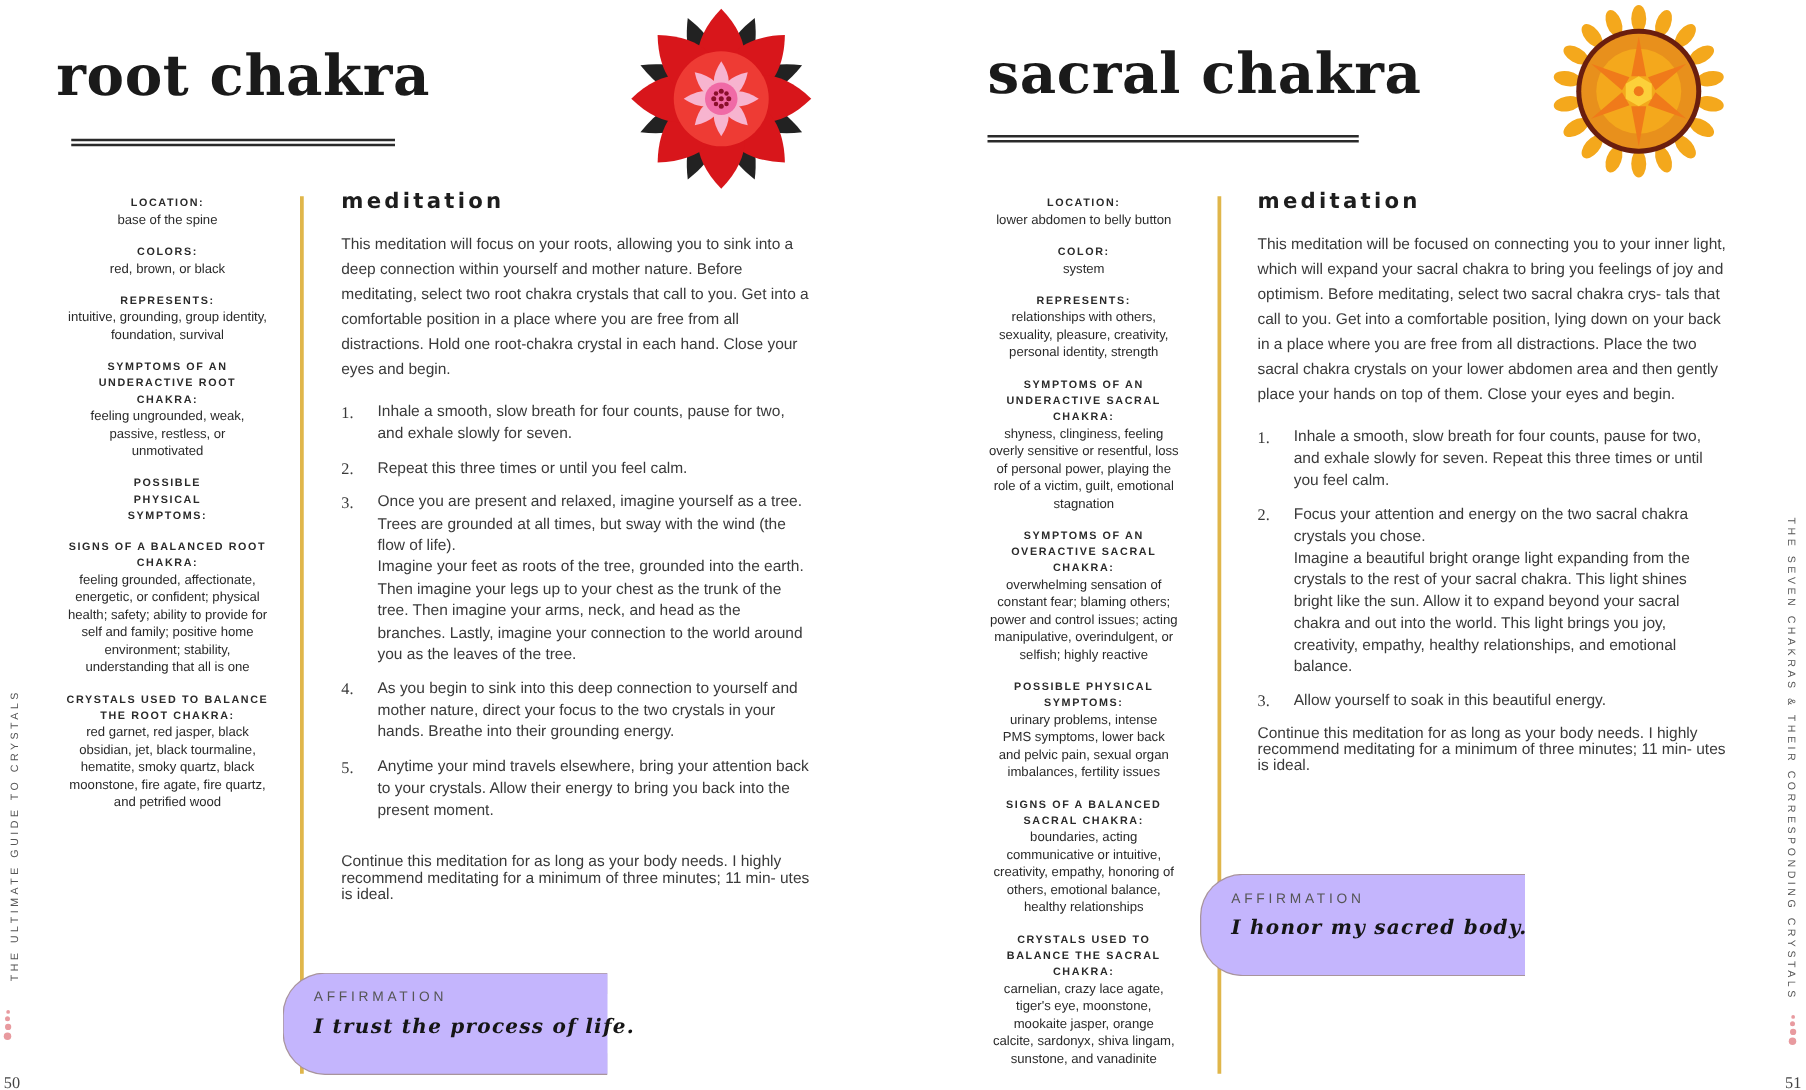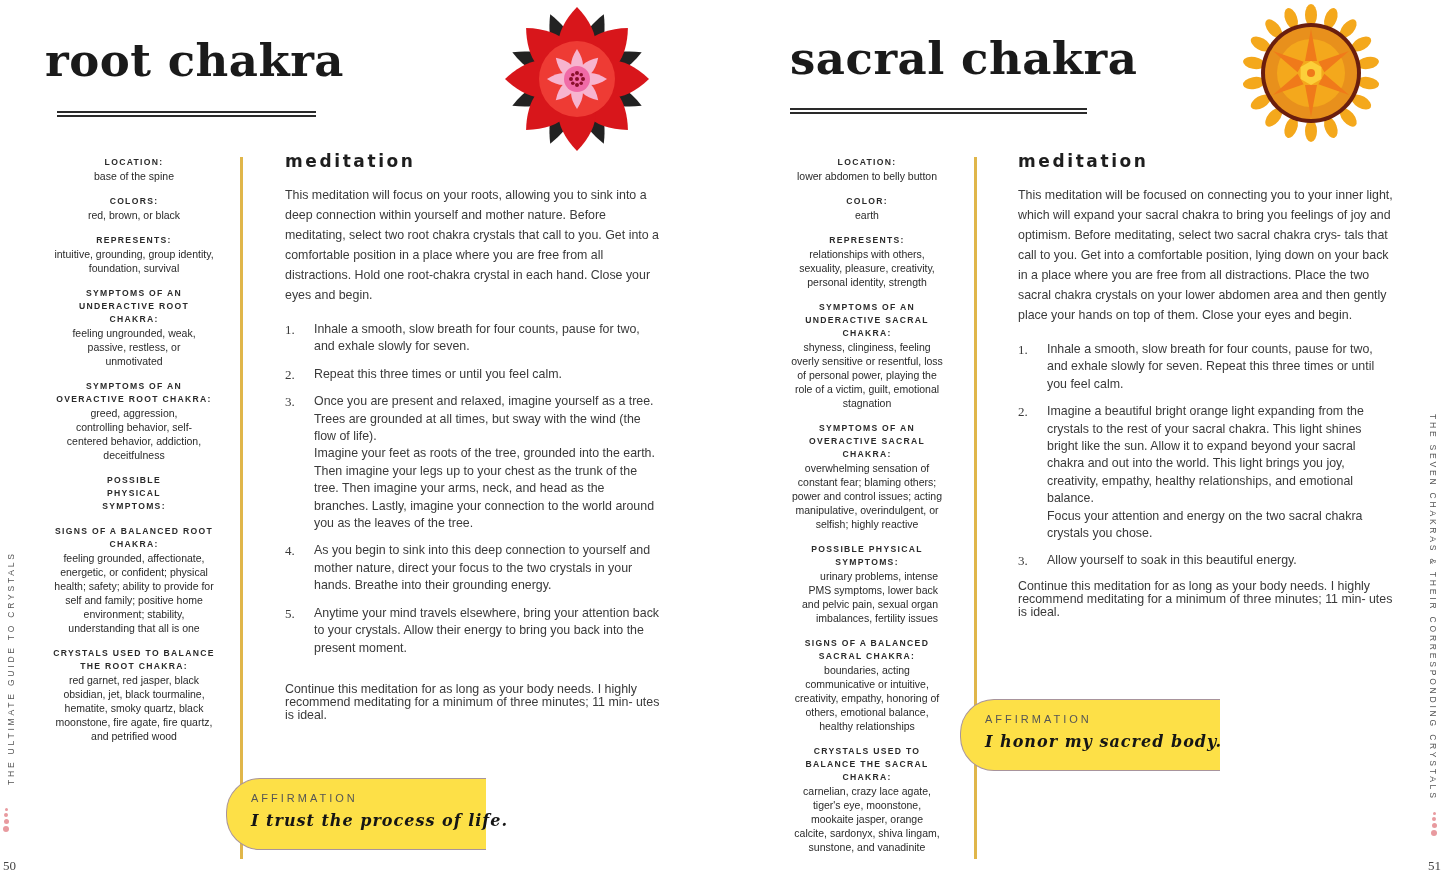--- a/index.html
+++ b/index.html
@@ -53,7 +53,7 @@
       background: #e0b64a;
     }
 
-    .main { position: absolute; font-size: 12.4px; color: #3a3a3a; margin-left: 12px; }
+    .main { position: absolute; font-size: 12.4px; color: #3a3a3a; }
     .main h2 {
       font-family: "DejaVu Sans", sans-serif;
       font-weight: bold;

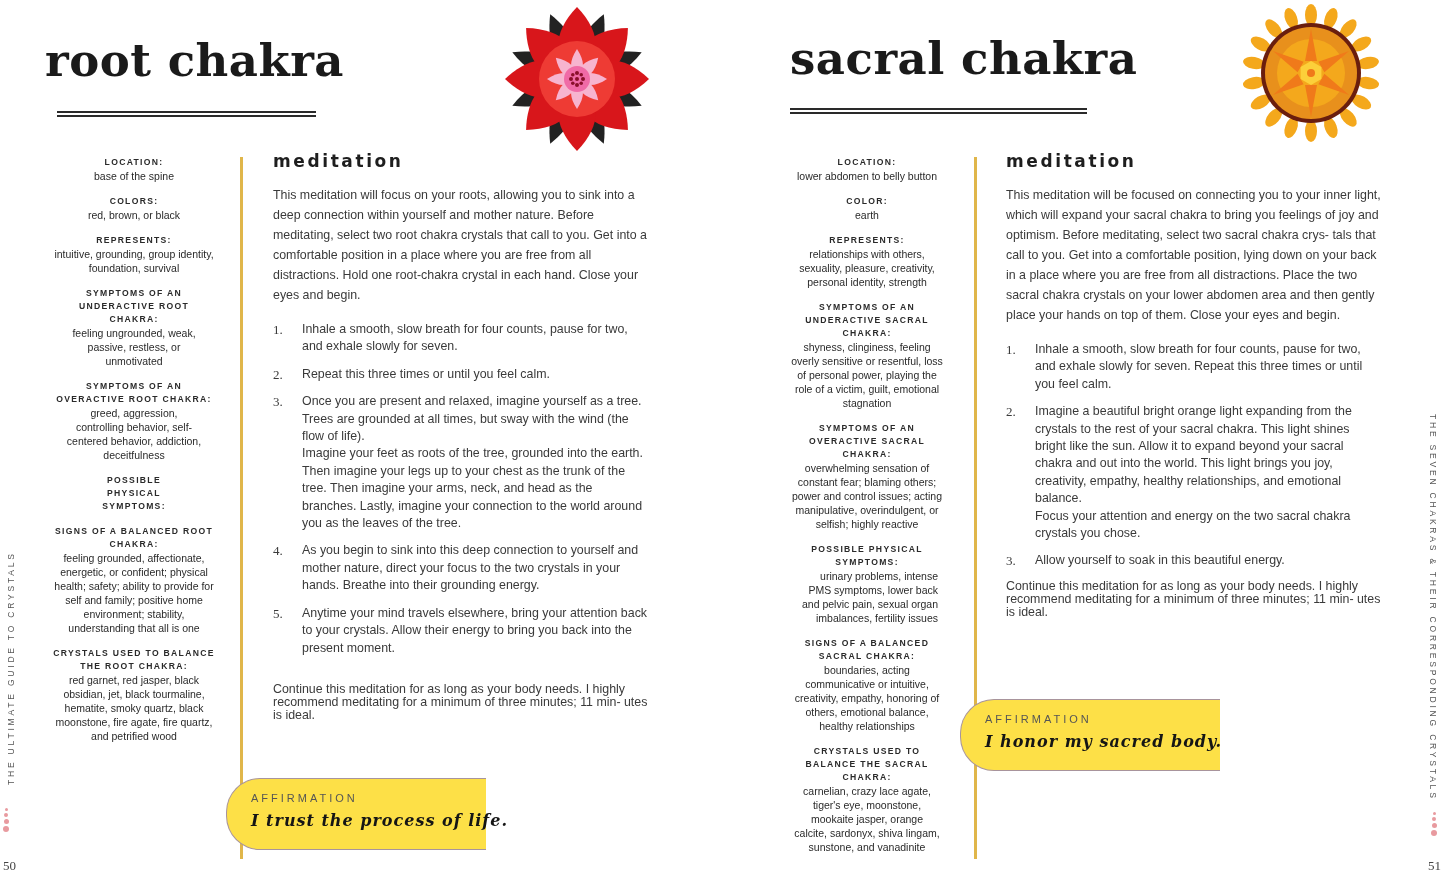--- a/index.html
+++ b/index.html
@@ -411,7 +411,7 @@
     </div>
     <div class="block">
       <span class="label">COLOR:</span>
-      <span class="value">earth</span>
+      <span class="value">system</span>
     </div>
     <div class="block">
       <span class="label">REPRESENTS:</span>

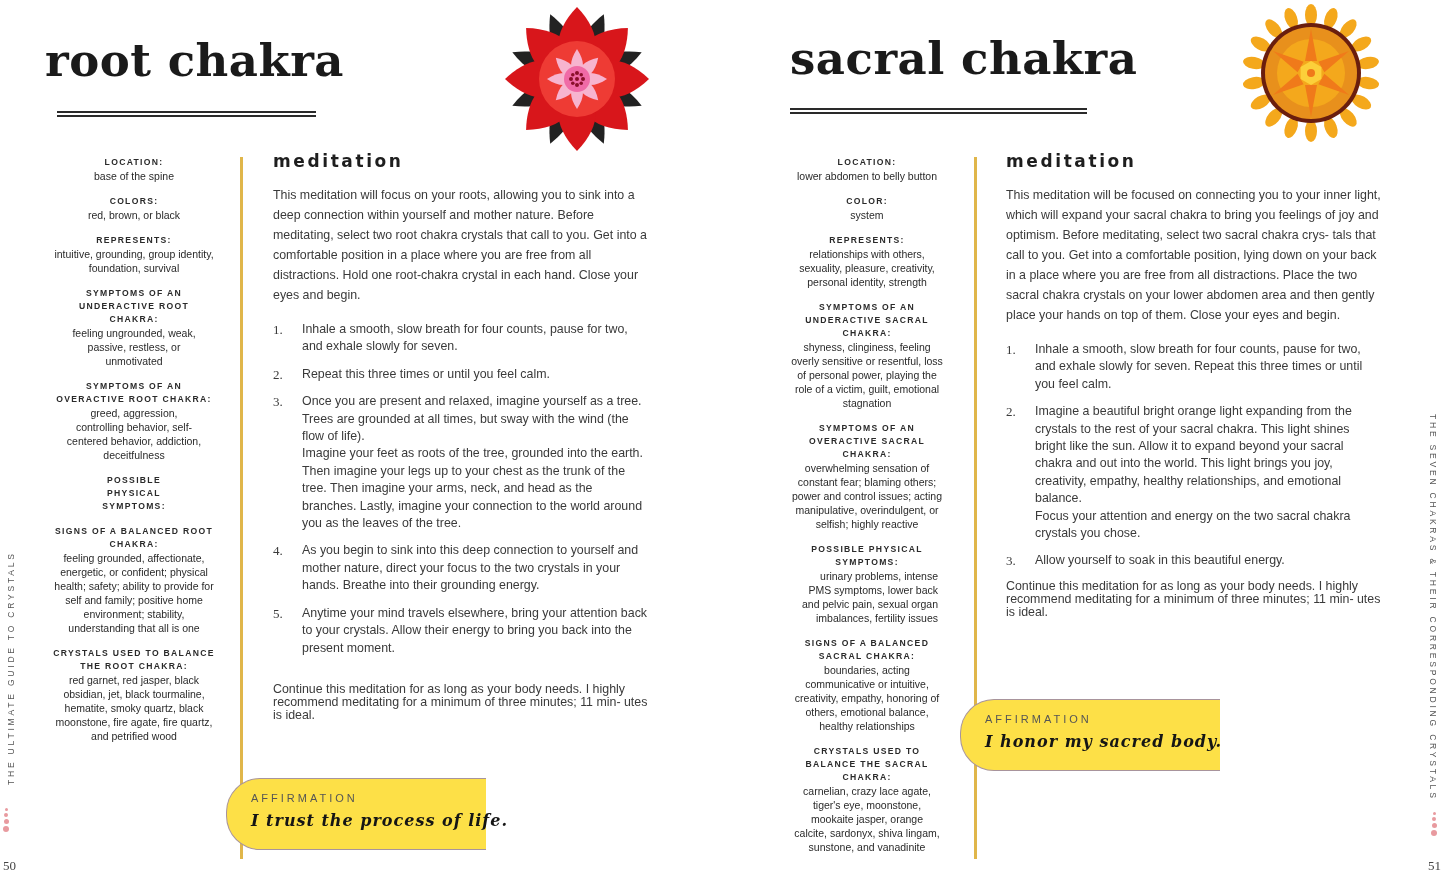--- a/index.html
+++ b/index.html
@@ -252,10 +252,6 @@
       <span class="value" style="padding:0 10px;">feeling ungrounded, weak, passive, restless, or unmotivated</span>
     </div>
     <div class="block">
-      <span class="label">SYMPTOMS OF AN OVERACTIVE ROOT CHAKRA:</span>
-      <span class="value" style="padding:0 14px;">greed, aggression, controlling behavior, self-centered behavior, addiction, deceitfulness</span>
-    </div>
-    <div class="block">
       <span class="label" style="padding:0 30px;">POSSIBLE PHYSICAL SYMPTOMS:</span>
     </div>
     <div class="block">

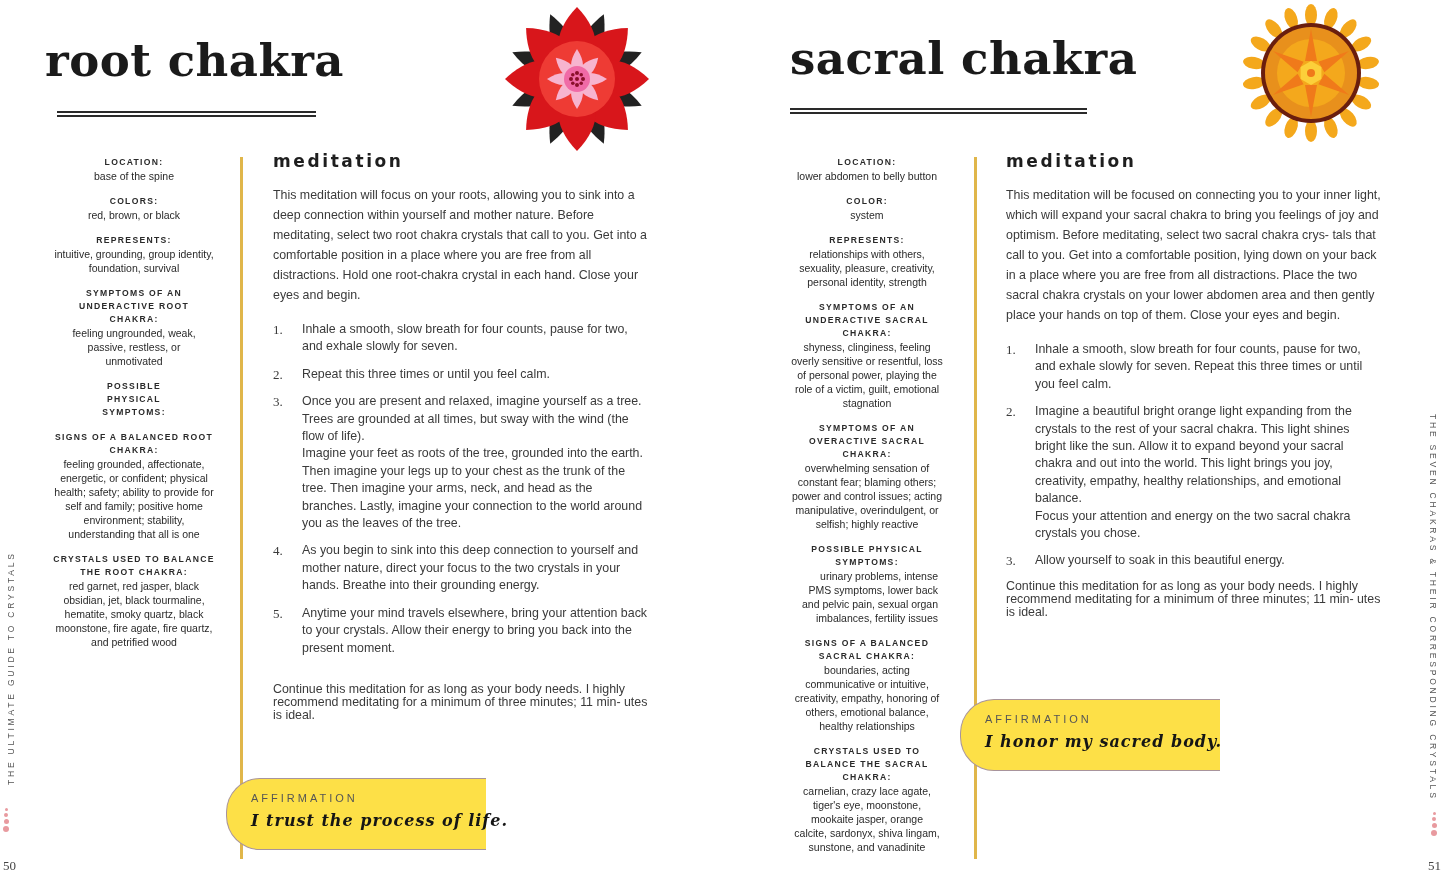--- a/index.html
+++ b/index.html
@@ -447,8 +447,8 @@
       </li>
       <li>
         <span class="num">2.</span>
+        <span class="line">Focus your attention and energy on the two sacral chakra crystals you chose.</span>
         <span class="line">Imagine a beautiful bright orange light expanding from the crystals to the rest of your sacral chakra. This light shines bright like the sun. Allow it to expand beyond your sacral chakra and out into the world. This light brings you joy, creativity, empathy, healthy relationships, and emotional balance.</span>
-        <span class="line">Focus your attention and energy on the two sacral chakra crystals you chose.</span>
       </li>
       <li>
         <span class="num">3.</span>

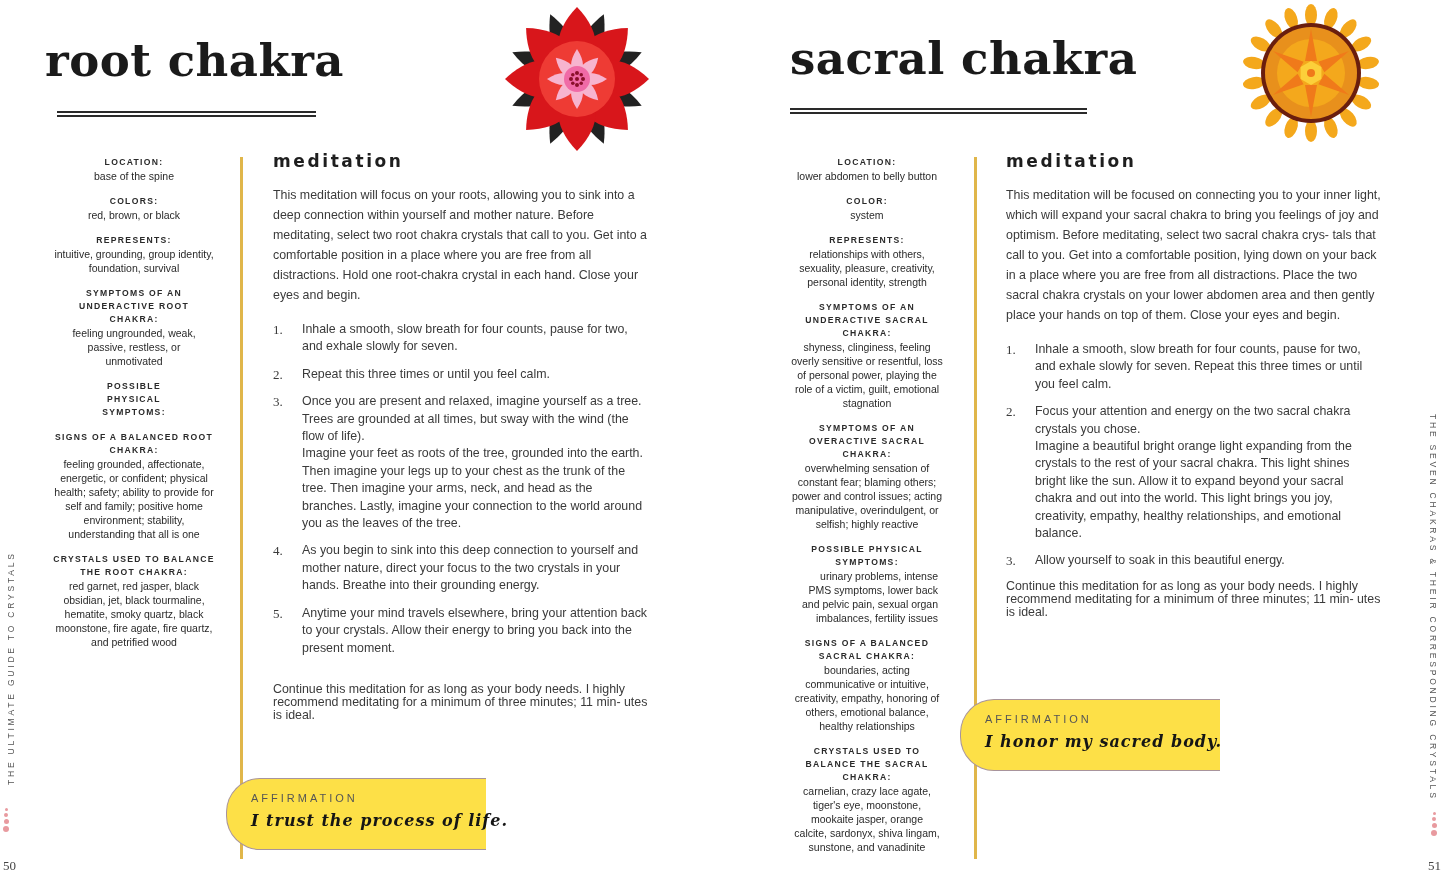--- a/index.html
+++ b/index.html
@@ -423,7 +423,7 @@
     </div>
     <div class="block">
       <span class="label" style="padding:0 22px;">POSSIBLE PHYSICAL SYMPTOMS:</span>
-      <span class="value" style="padding:0 8px;text-align:right;">urinary problems, intense PMS symptoms, lower back and pelvic pain, sexual organ imbalances, fertility issues</span>
+      <span class="value" style="padding:0 8px;">urinary problems, intense PMS symptoms, lower back and pelvic pain, sexual organ imbalances, fertility issues</span>
     </div>
     <div class="block">
       <span class="label" style="padding:0 10px;">SIGNS OF A BALANCED SACRAL CHAKRA:</span>

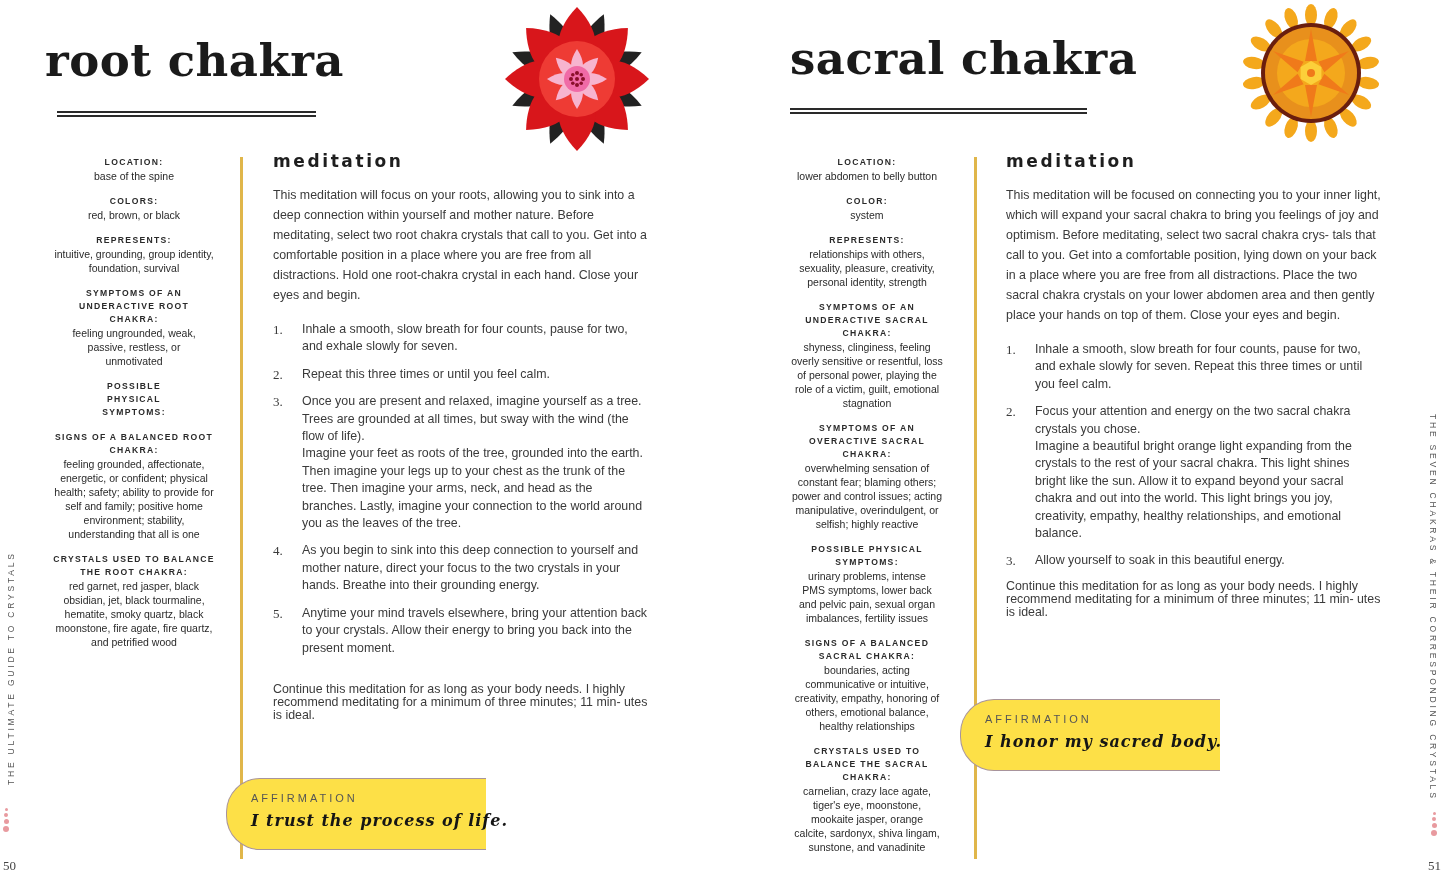--- a/index.html
+++ b/index.html
@@ -81,11 +81,11 @@
 
     .affirm {
       position: absolute;
-      height: 72px;
+      height: 82px;
       border: 1.5px solid #a8949c;
       border-right: none;
       border-radius: 34px 0 0 34px;
-      background: #fde047;
+      background: #c4b5fd;
     }
     .affirm .alabel {
       position: absolute;

